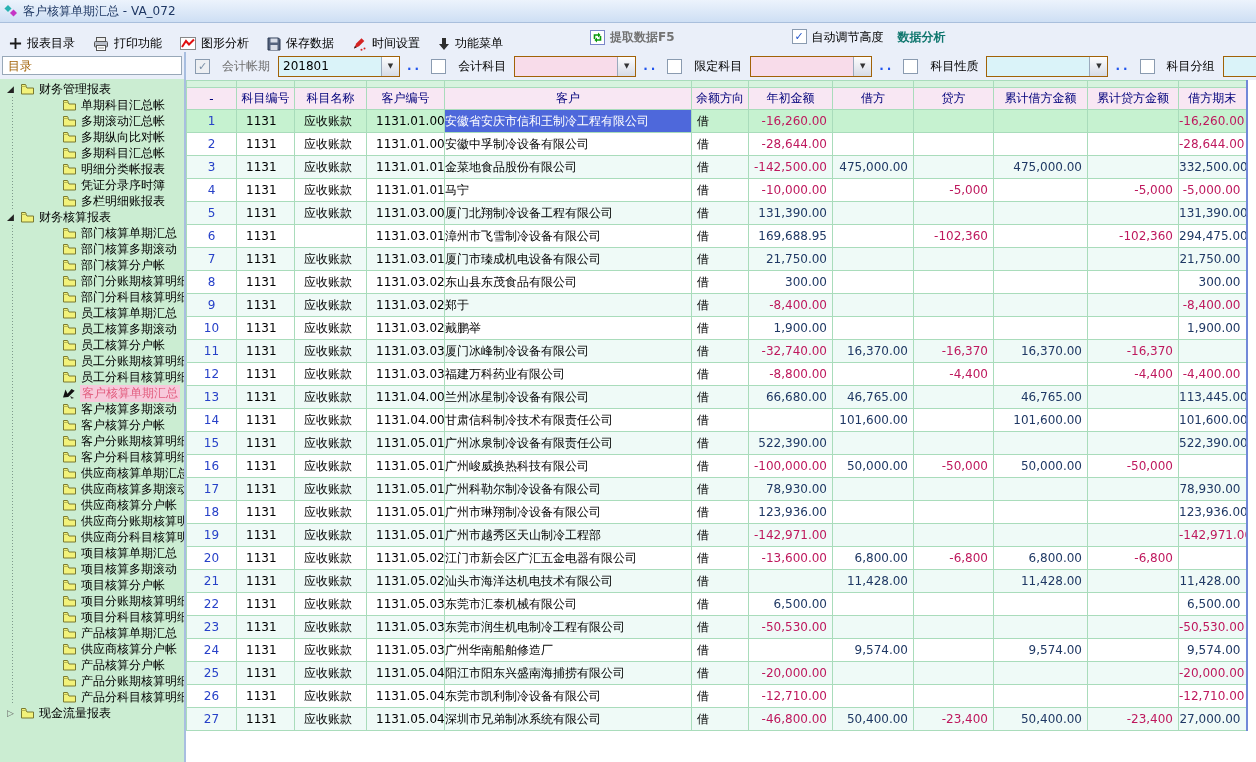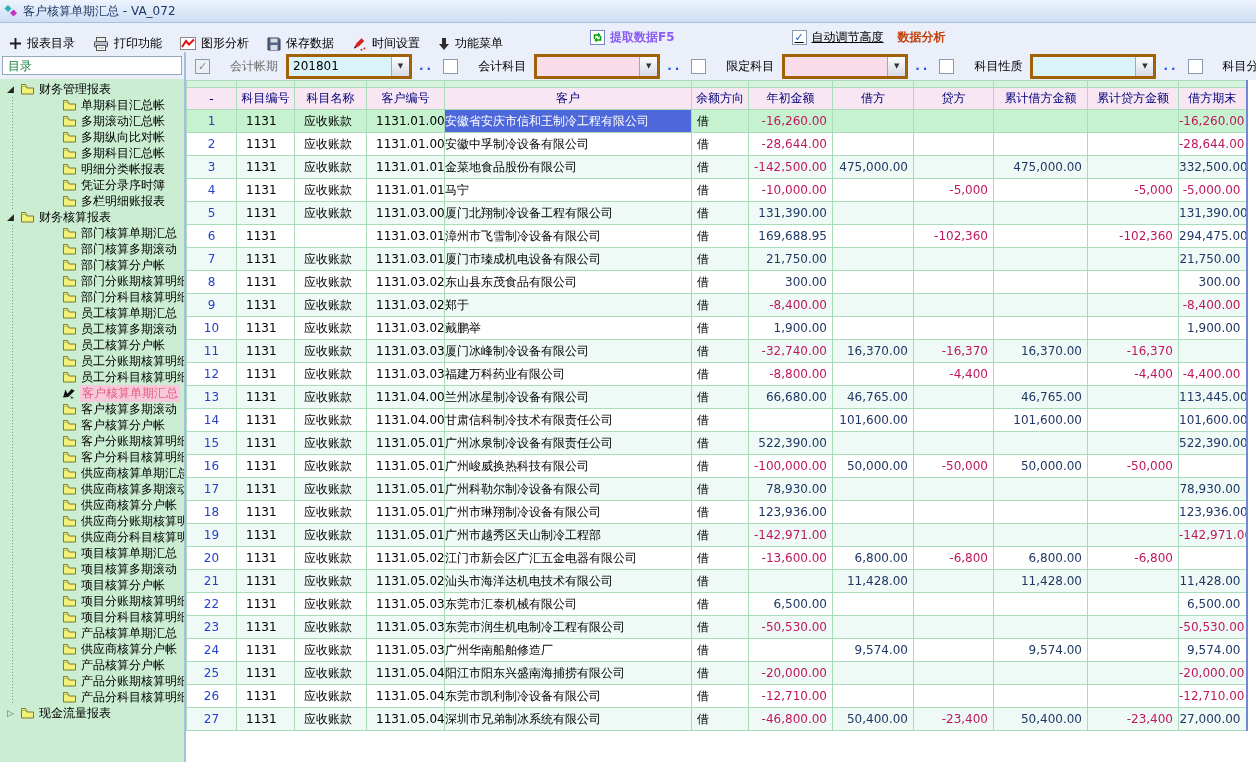--- a/index.html
+++ b/index.html
@@ -12,7 +12,7 @@
   #toolbar{top:23px;left:0;width:1256px;height:29px;background:#EAEFF9;display:flex;align-items:center;}
   .tb-item{display:flex;align-items:center;gap:5px;margin:0 9px;cursor:default;white-space:nowrap;}
   .ticon{display:inline-flex;align-items:center;}
-  #tb-extract{margin-left:78px;font-weight:bold;color:#8b5cf6;}
+  #tb-extract{margin-left:78px;font-weight:bold;color:#737373;}
   #tb-autoheight{margin-left:108px;display:flex;align-items:center;gap:5px;text-decoration:underline;}
   #tb-analysis{margin-left:14px;font-weight:bold;color:#c2410c;justify-content:center;}
   

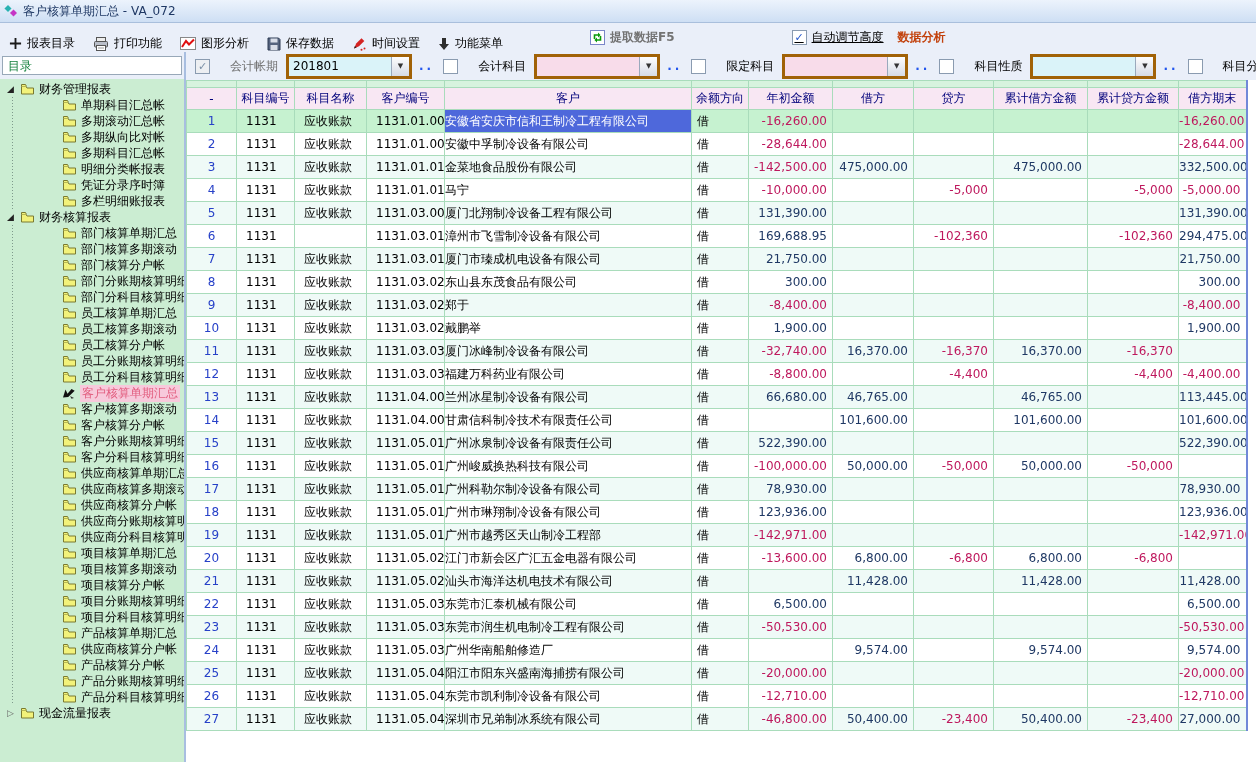--- a/index.html
+++ b/index.html
@@ -13,7 +13,7 @@
   .tb-item{display:flex;align-items:center;gap:5px;margin:0 9px;cursor:default;white-space:nowrap;}
   .ticon{display:inline-flex;align-items:center;}
   #tb-extract{margin-left:78px;font-weight:bold;color:#737373;}
-  #tb-autoheight{margin-left:108px;display:flex;align-items:center;gap:5px;text-decoration:underline;}
+  #tb-autoheight{margin-left:108px;display:flex;align-items:flex-start;gap:5px;}
   #tb-analysis{margin-left:14px;font-weight:bold;color:#c2410c;justify-content:center;}
   
   .cb{width:13px;height:13px;background:#fff;border:1px solid #8A9BB0;display:inline-flex;

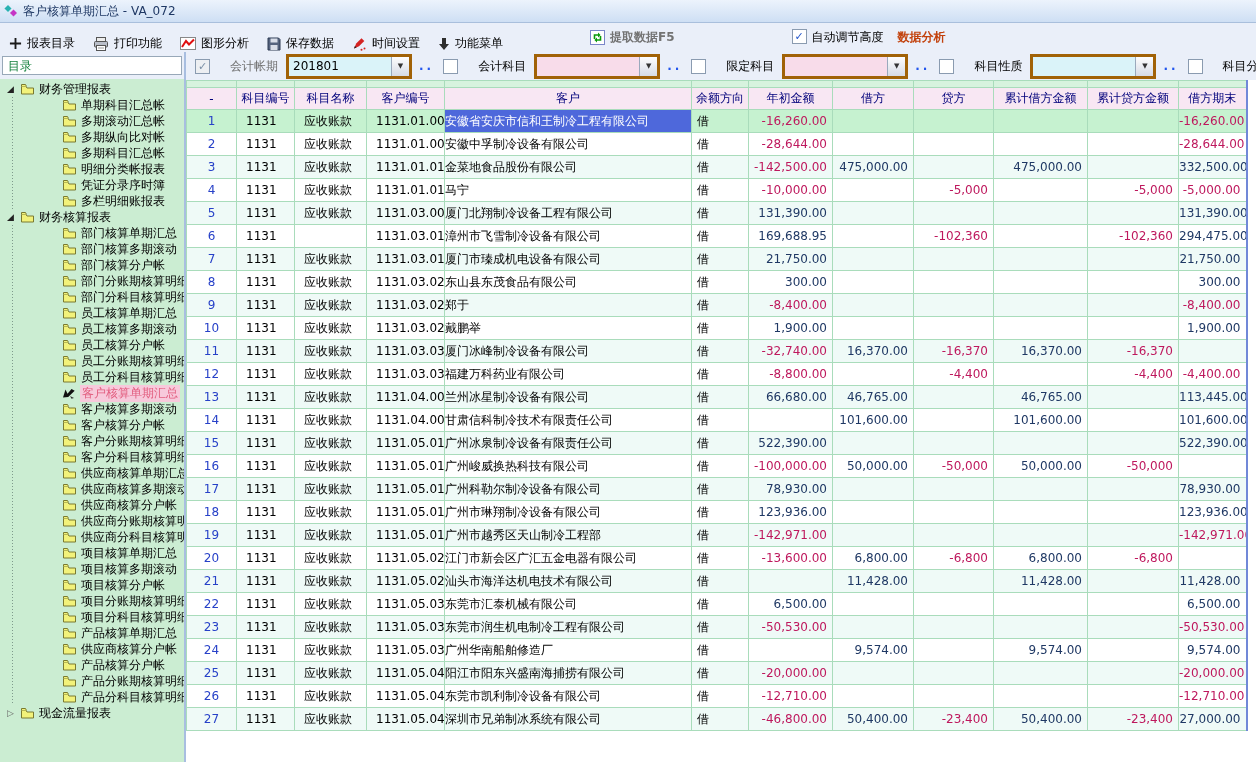--- a/index.html
+++ b/index.html
@@ -14,7 +14,7 @@
   .ticon{display:inline-flex;align-items:center;}
   #tb-extract{margin-left:78px;font-weight:bold;color:#737373;}
   #tb-autoheight{margin-left:108px;display:flex;align-items:flex-start;gap:5px;}
-  #tb-analysis{margin-left:14px;font-weight:bold;color:#c2410c;justify-content:center;}
+  #tb-analysis{margin-left:14px;font-weight:bold;color:#0f766e;justify-content:center;}
   
   .cb{width:13px;height:13px;background:#fff;border:1px solid #8A9BB0;display:inline-flex;
     align-items:center;justify-content:center;font-size:11px;line-height:11px;color:#2255CC;flex:none;}

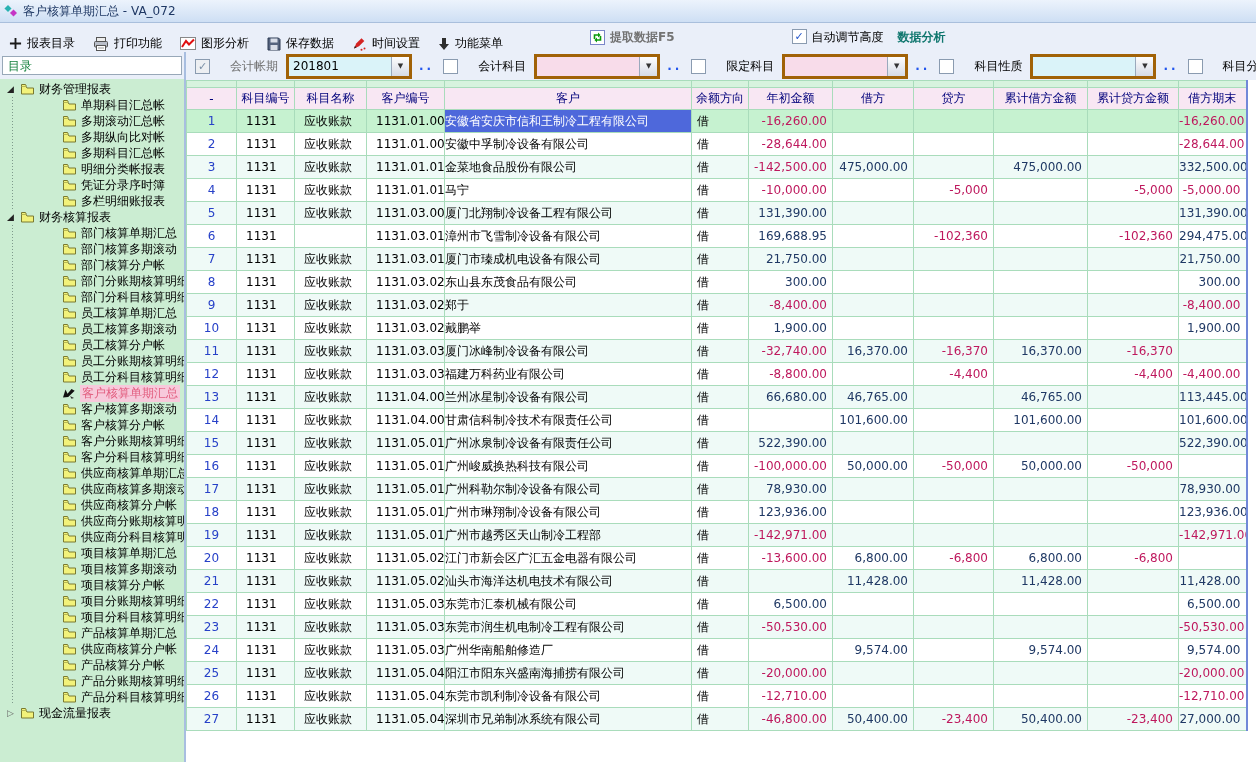--- a/index.html
+++ b/index.html
@@ -36,7 +36,7 @@
   
   #sidebar{top:52px;left:0;width:184px;height:710px;background:#EAEFF9;border-right:2px solid #A8BEE0;}
   #dir-input{position:absolute;top:4px;left:2px;width:168px;height:15px;background:#fff;
-    border:1px solid #98A8B8;color:#15803d;padding:1px 5px;}
+    border:1px solid #98A8B8;color:#a16207;padding:1px 5px;}
   #tree{position:absolute;top:27px;left:0;width:184px;height:683px;background:#CBEDD2;overflow:hidden;padding-top:2px;}
   .trow{height:16px;display:flex;align-items:center;gap:4px;white-space:nowrap;cursor:default;}
   .trow.group{padding-left:5px;}

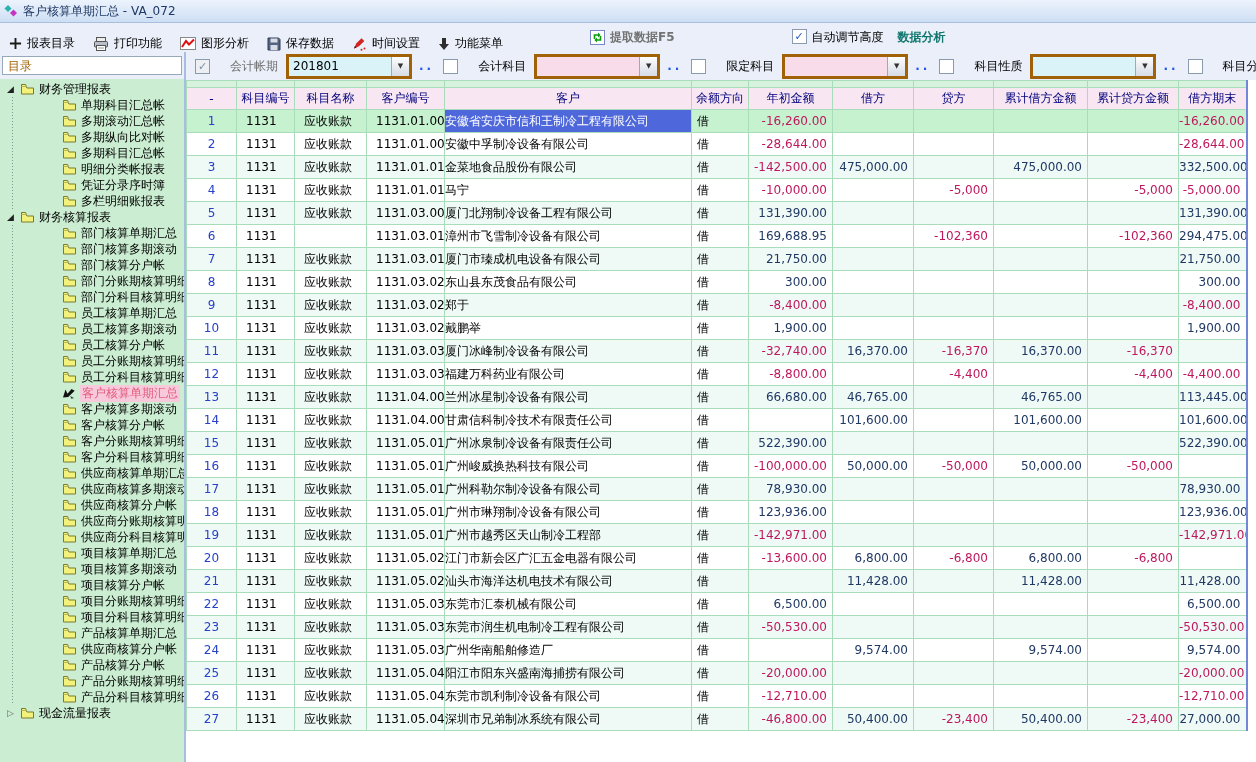--- a/index.html
+++ b/index.html
@@ -23,7 +23,7 @@
   
   #filterbar{top:52px;left:186px;width:1070px;height:28px;background:#EAEFF9;display:flex;
     align-items:center;overflow:hidden;}
-  .fgroup{display:flex;align-items:center;gap:20px;margin-left:9px;white-space:nowrap;}
+  .fgroup{display:flex;align-items:center;gap:12px;margin-left:9px;white-space:nowrap;}
   .flabel.dim{color:#6E6E6E;}
   .combo{height:19px;border:3px solid #a16207;display:flex;width:120px;margin-left:8px;background:#fff;flex:none;}
   .combo .val{flex:1;padding:2px 4px;overflow:hidden;}

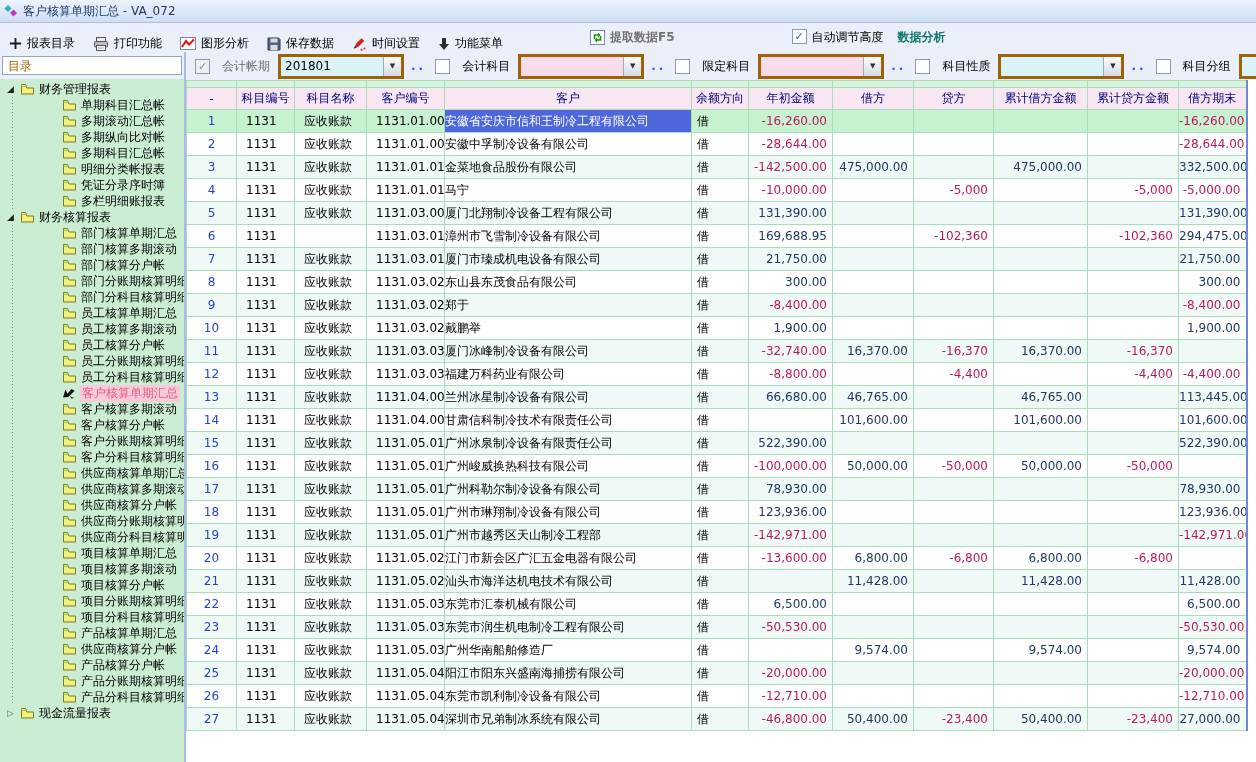--- a/index.html
+++ b/index.html
@@ -25,7 +25,7 @@
     align-items:center;overflow:hidden;}
   .fgroup{display:flex;align-items:center;gap:12px;margin-left:9px;white-space:nowrap;}
   .flabel.dim{color:#6E6E6E;}
-  .combo{height:19px;border:3px solid #a16207;display:flex;width:120px;margin-left:8px;background:#fff;flex:none;}
+  .combo{height:19px;border:1px solid #a16207;display:flex;width:120px;margin-left:8px;background:#fff;flex:none;}
   .combo .val{flex:1;padding:2px 4px;overflow:hidden;}
   .combo.cyan .val{background:#DAF3F9;}
   .combo.pink .val{background:#F8DCEA;}

